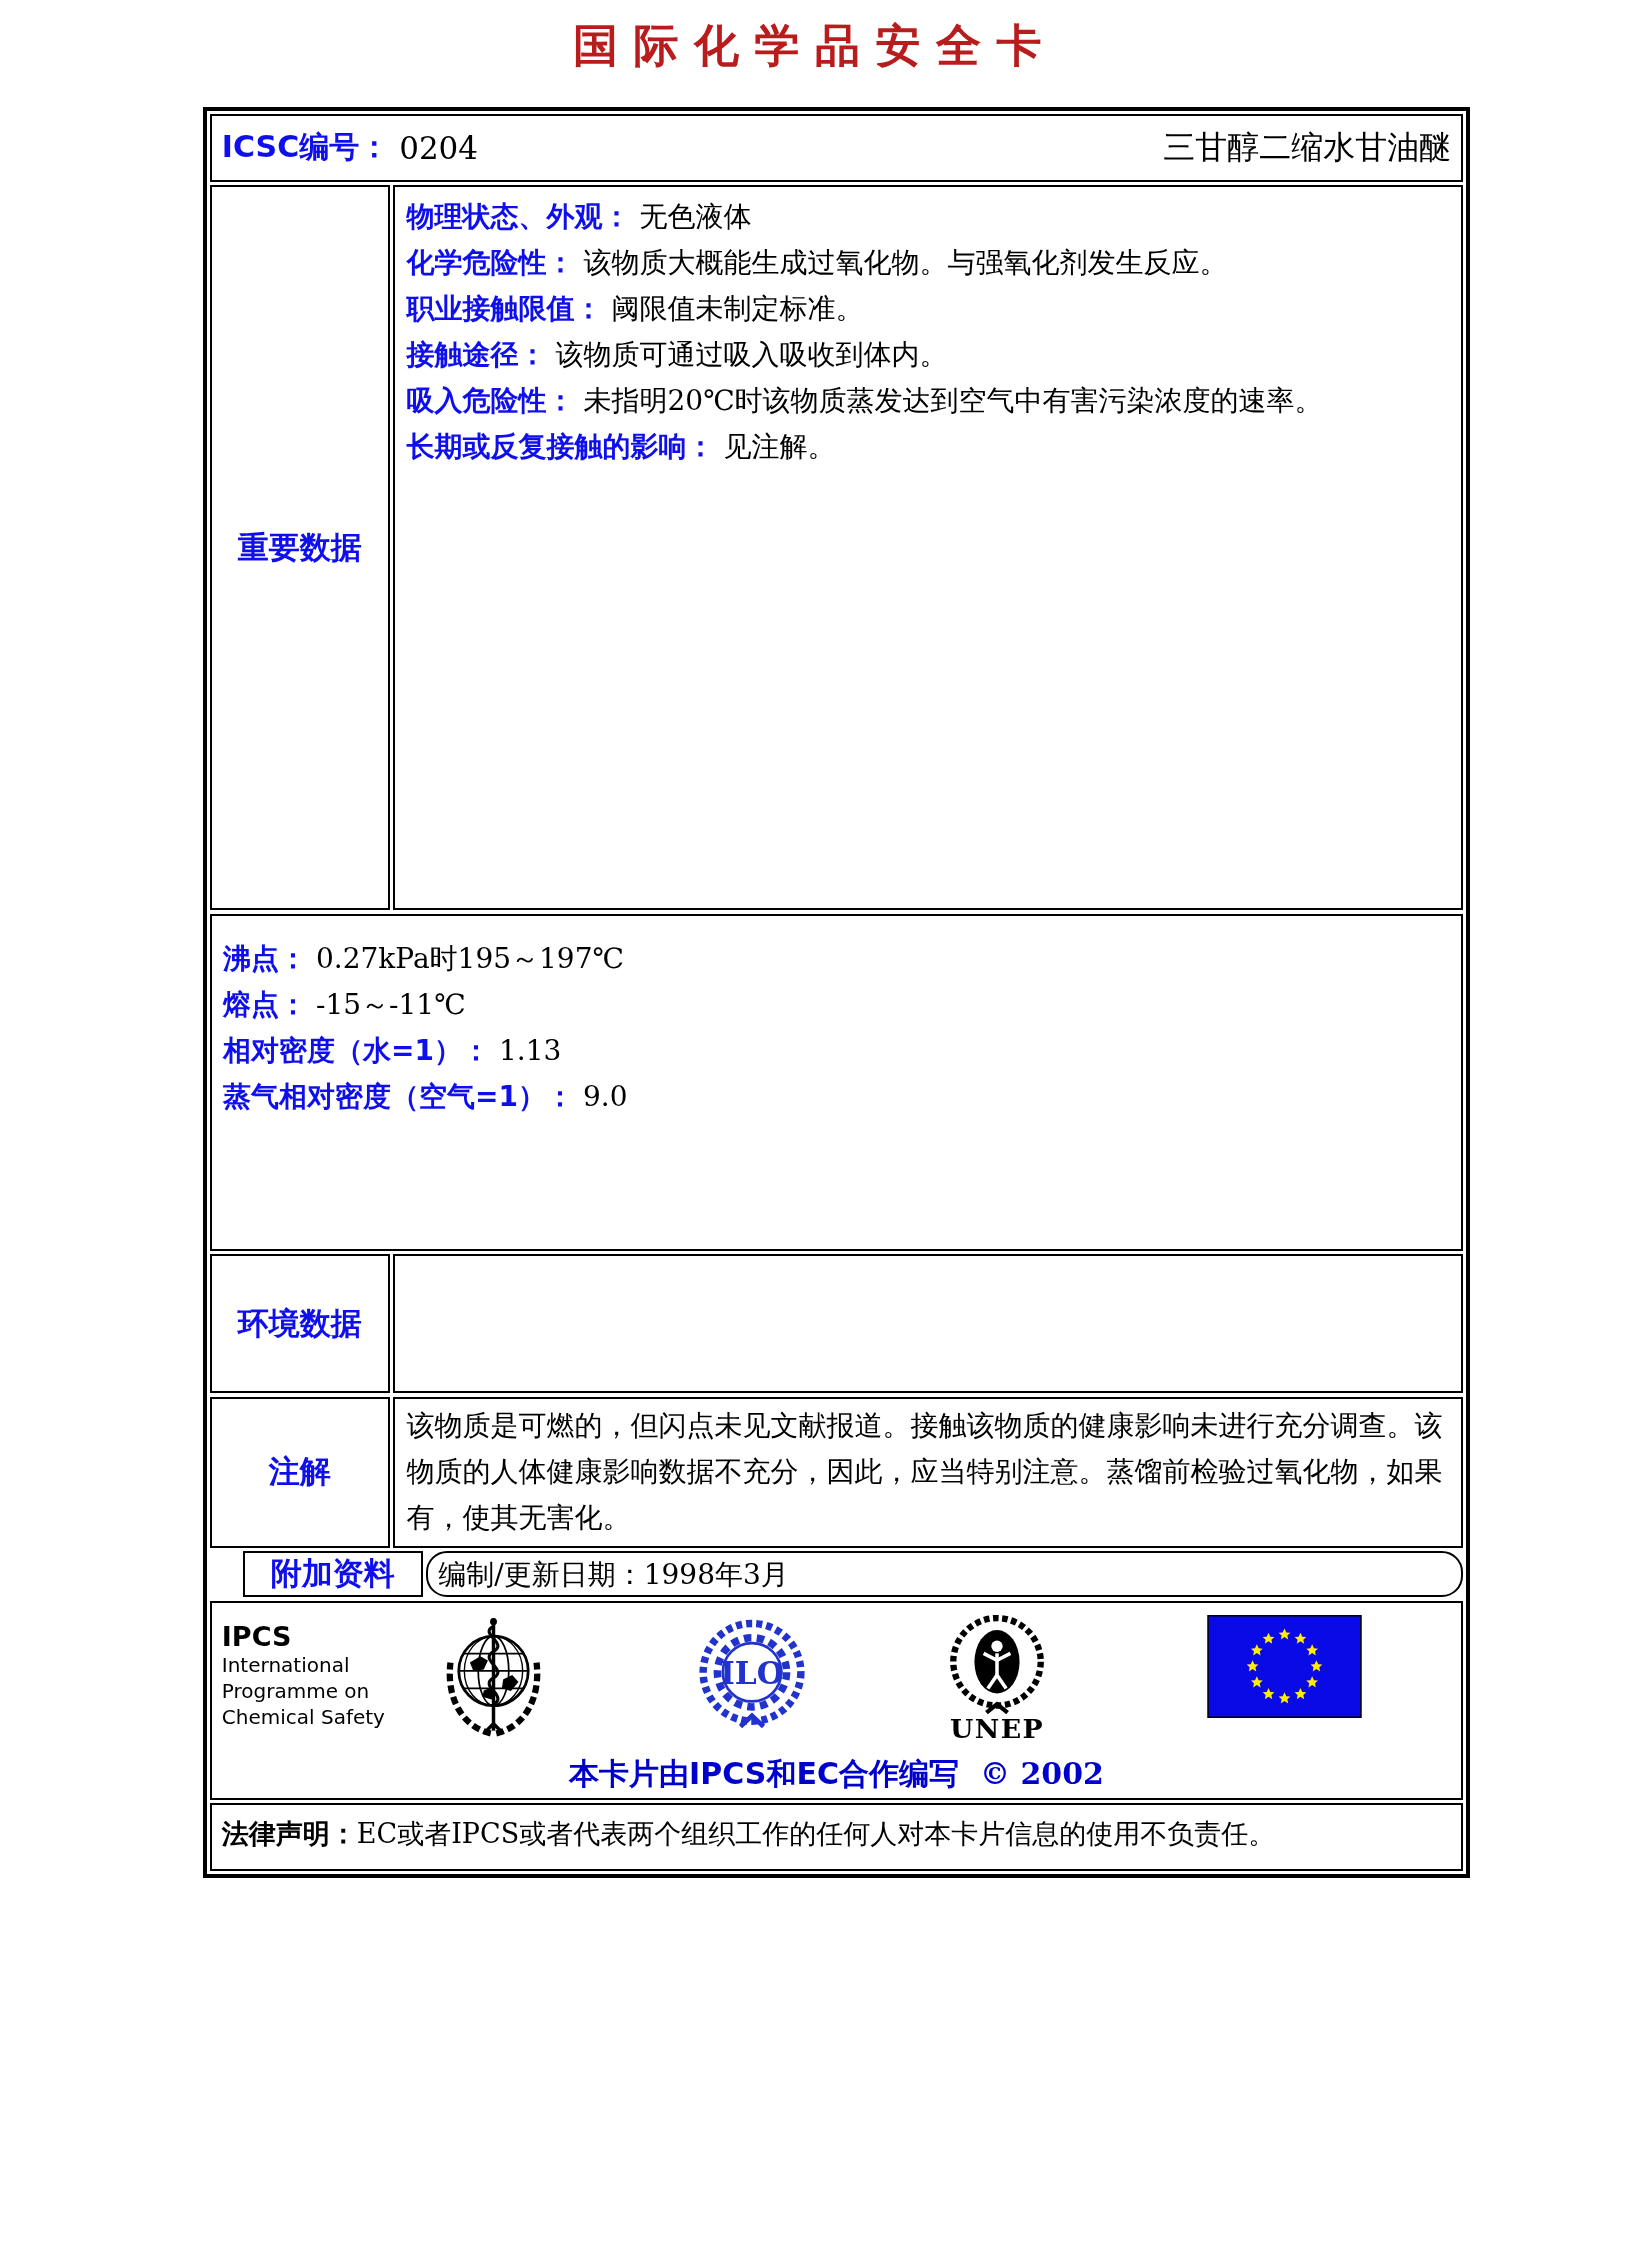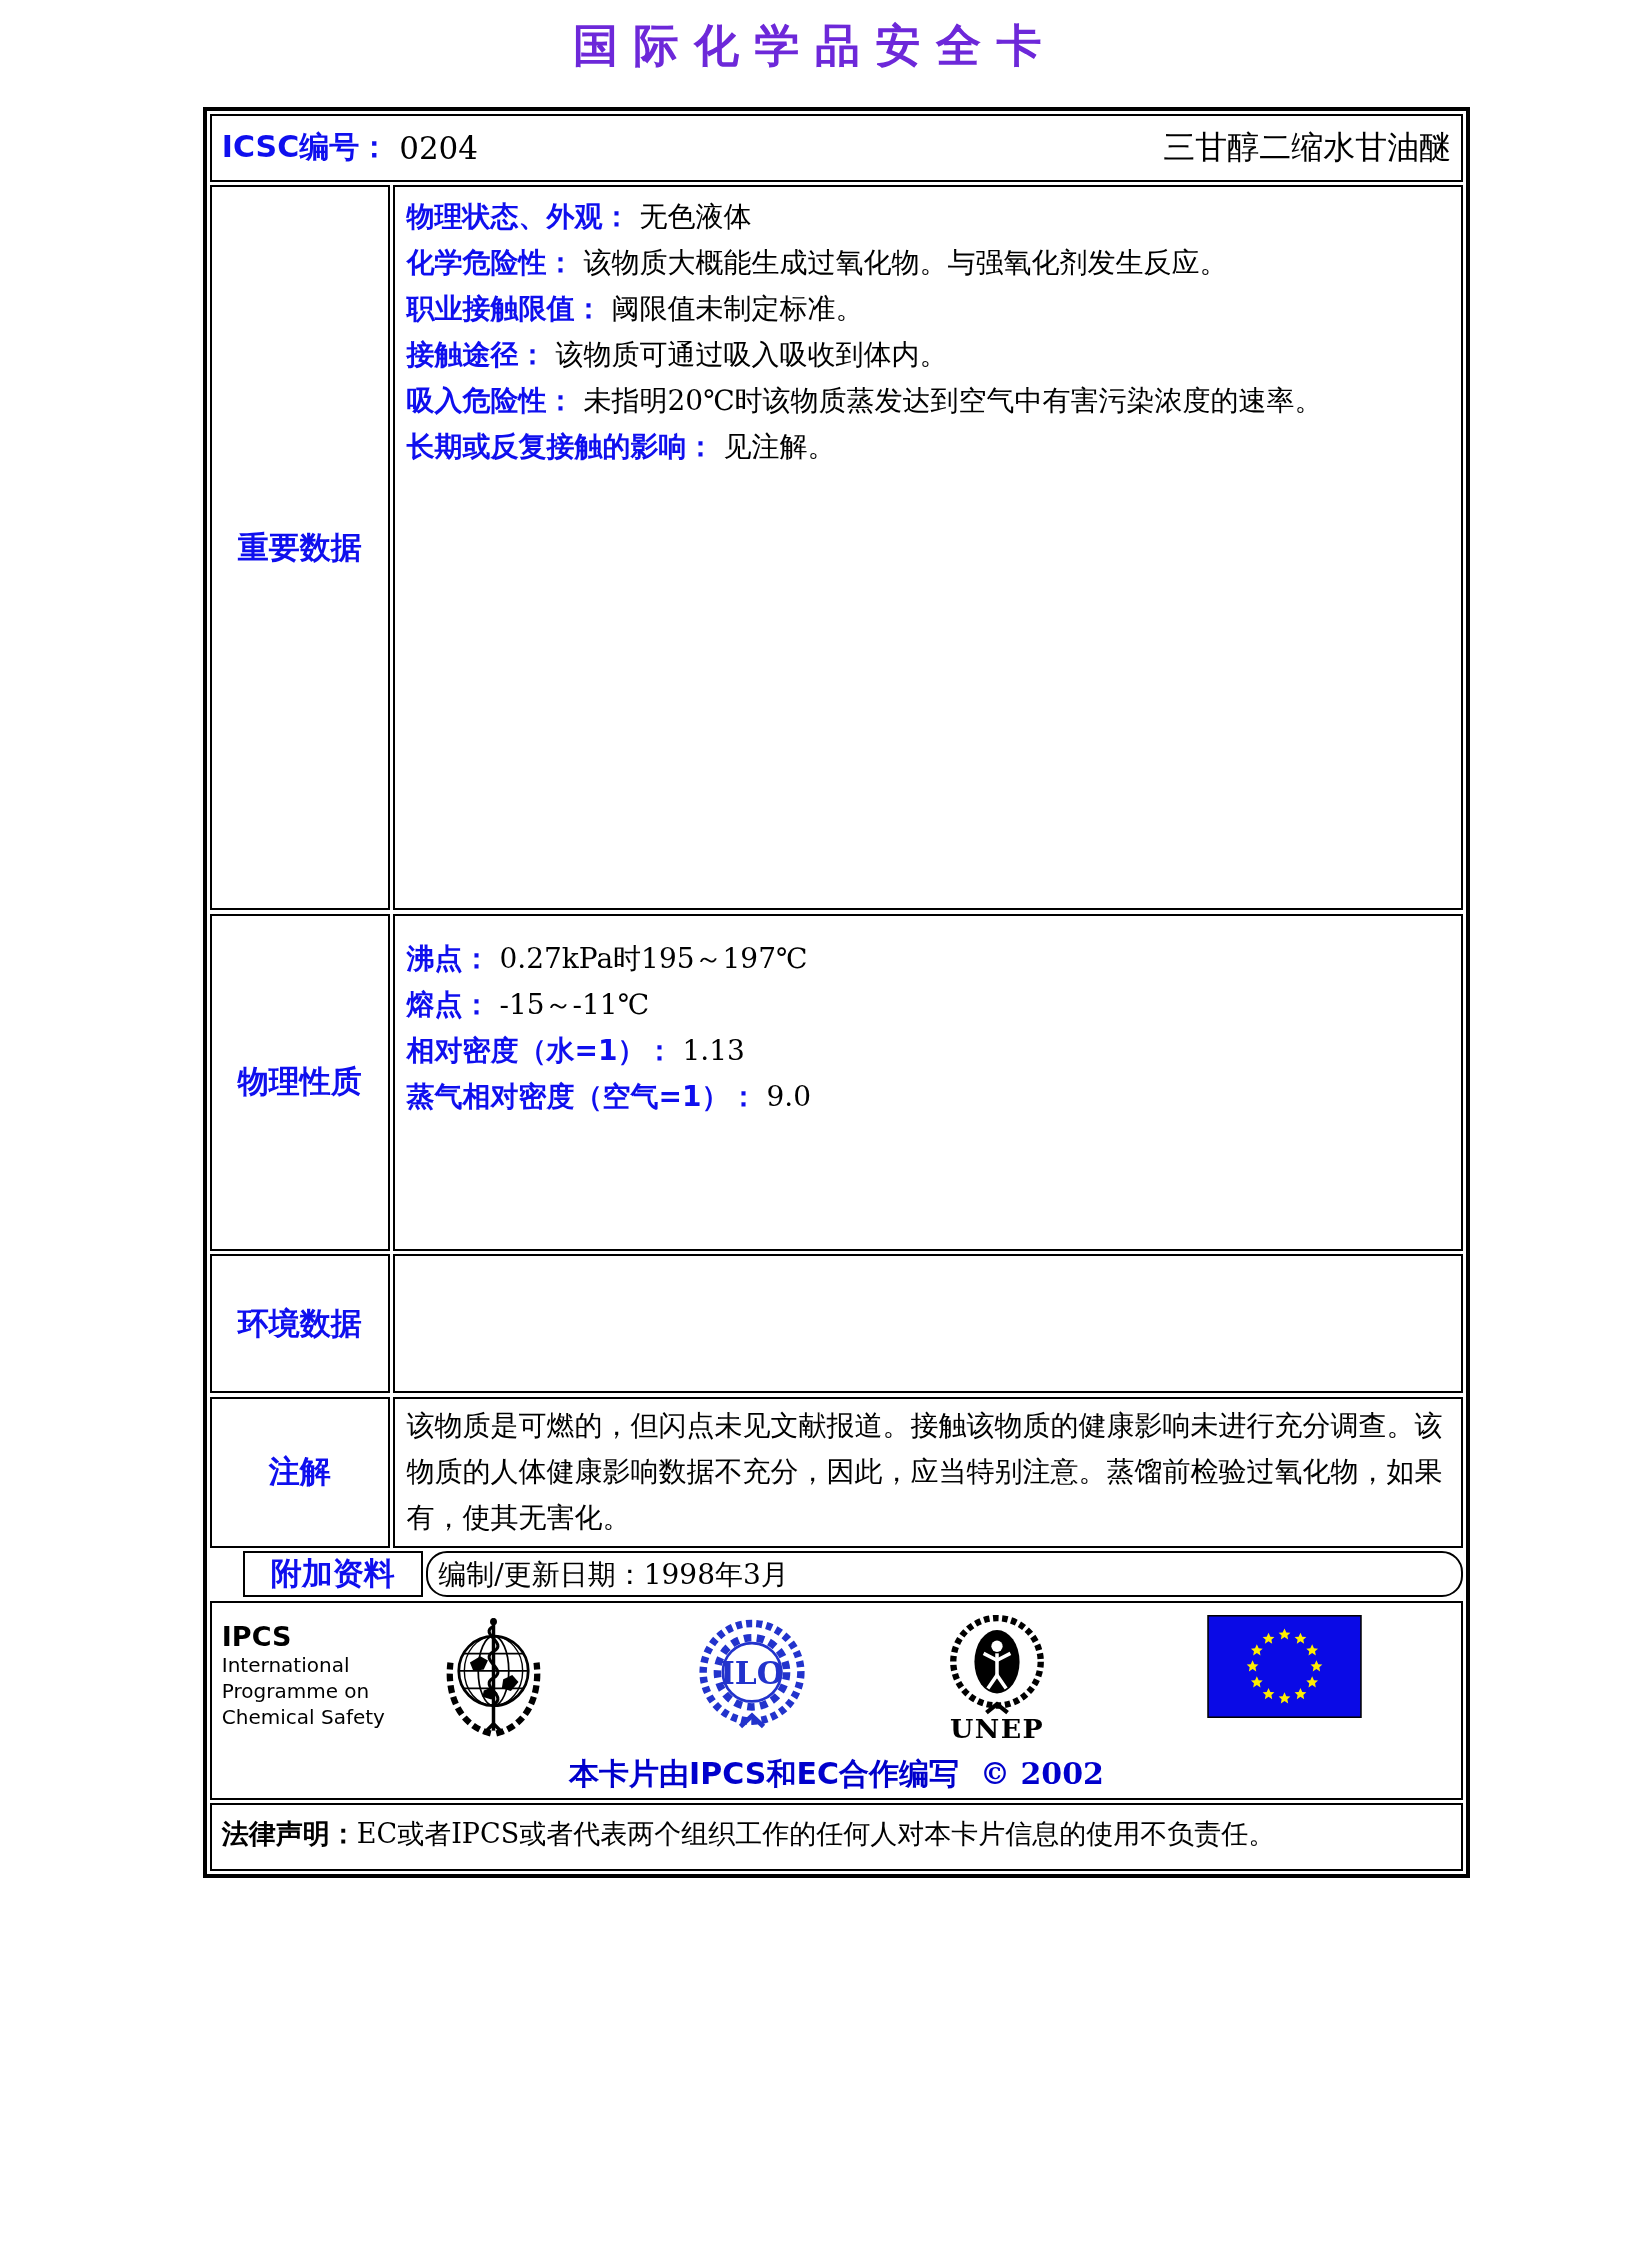--- a/index.html
+++ b/index.html
@@ -10,7 +10,7 @@
   }
   .page-title {
     position:absolute; top:15.5px; left:0; width:1630px;
-    text-align:center; color:#6d28d9; font-weight:bold;
+    text-align:center; color:#b91c1c; font-weight:bold;
     font-size:45px; letter-spacing:15.5px;
     font-family:"DejaVu Serif","Liberation Serif",serif;
   }

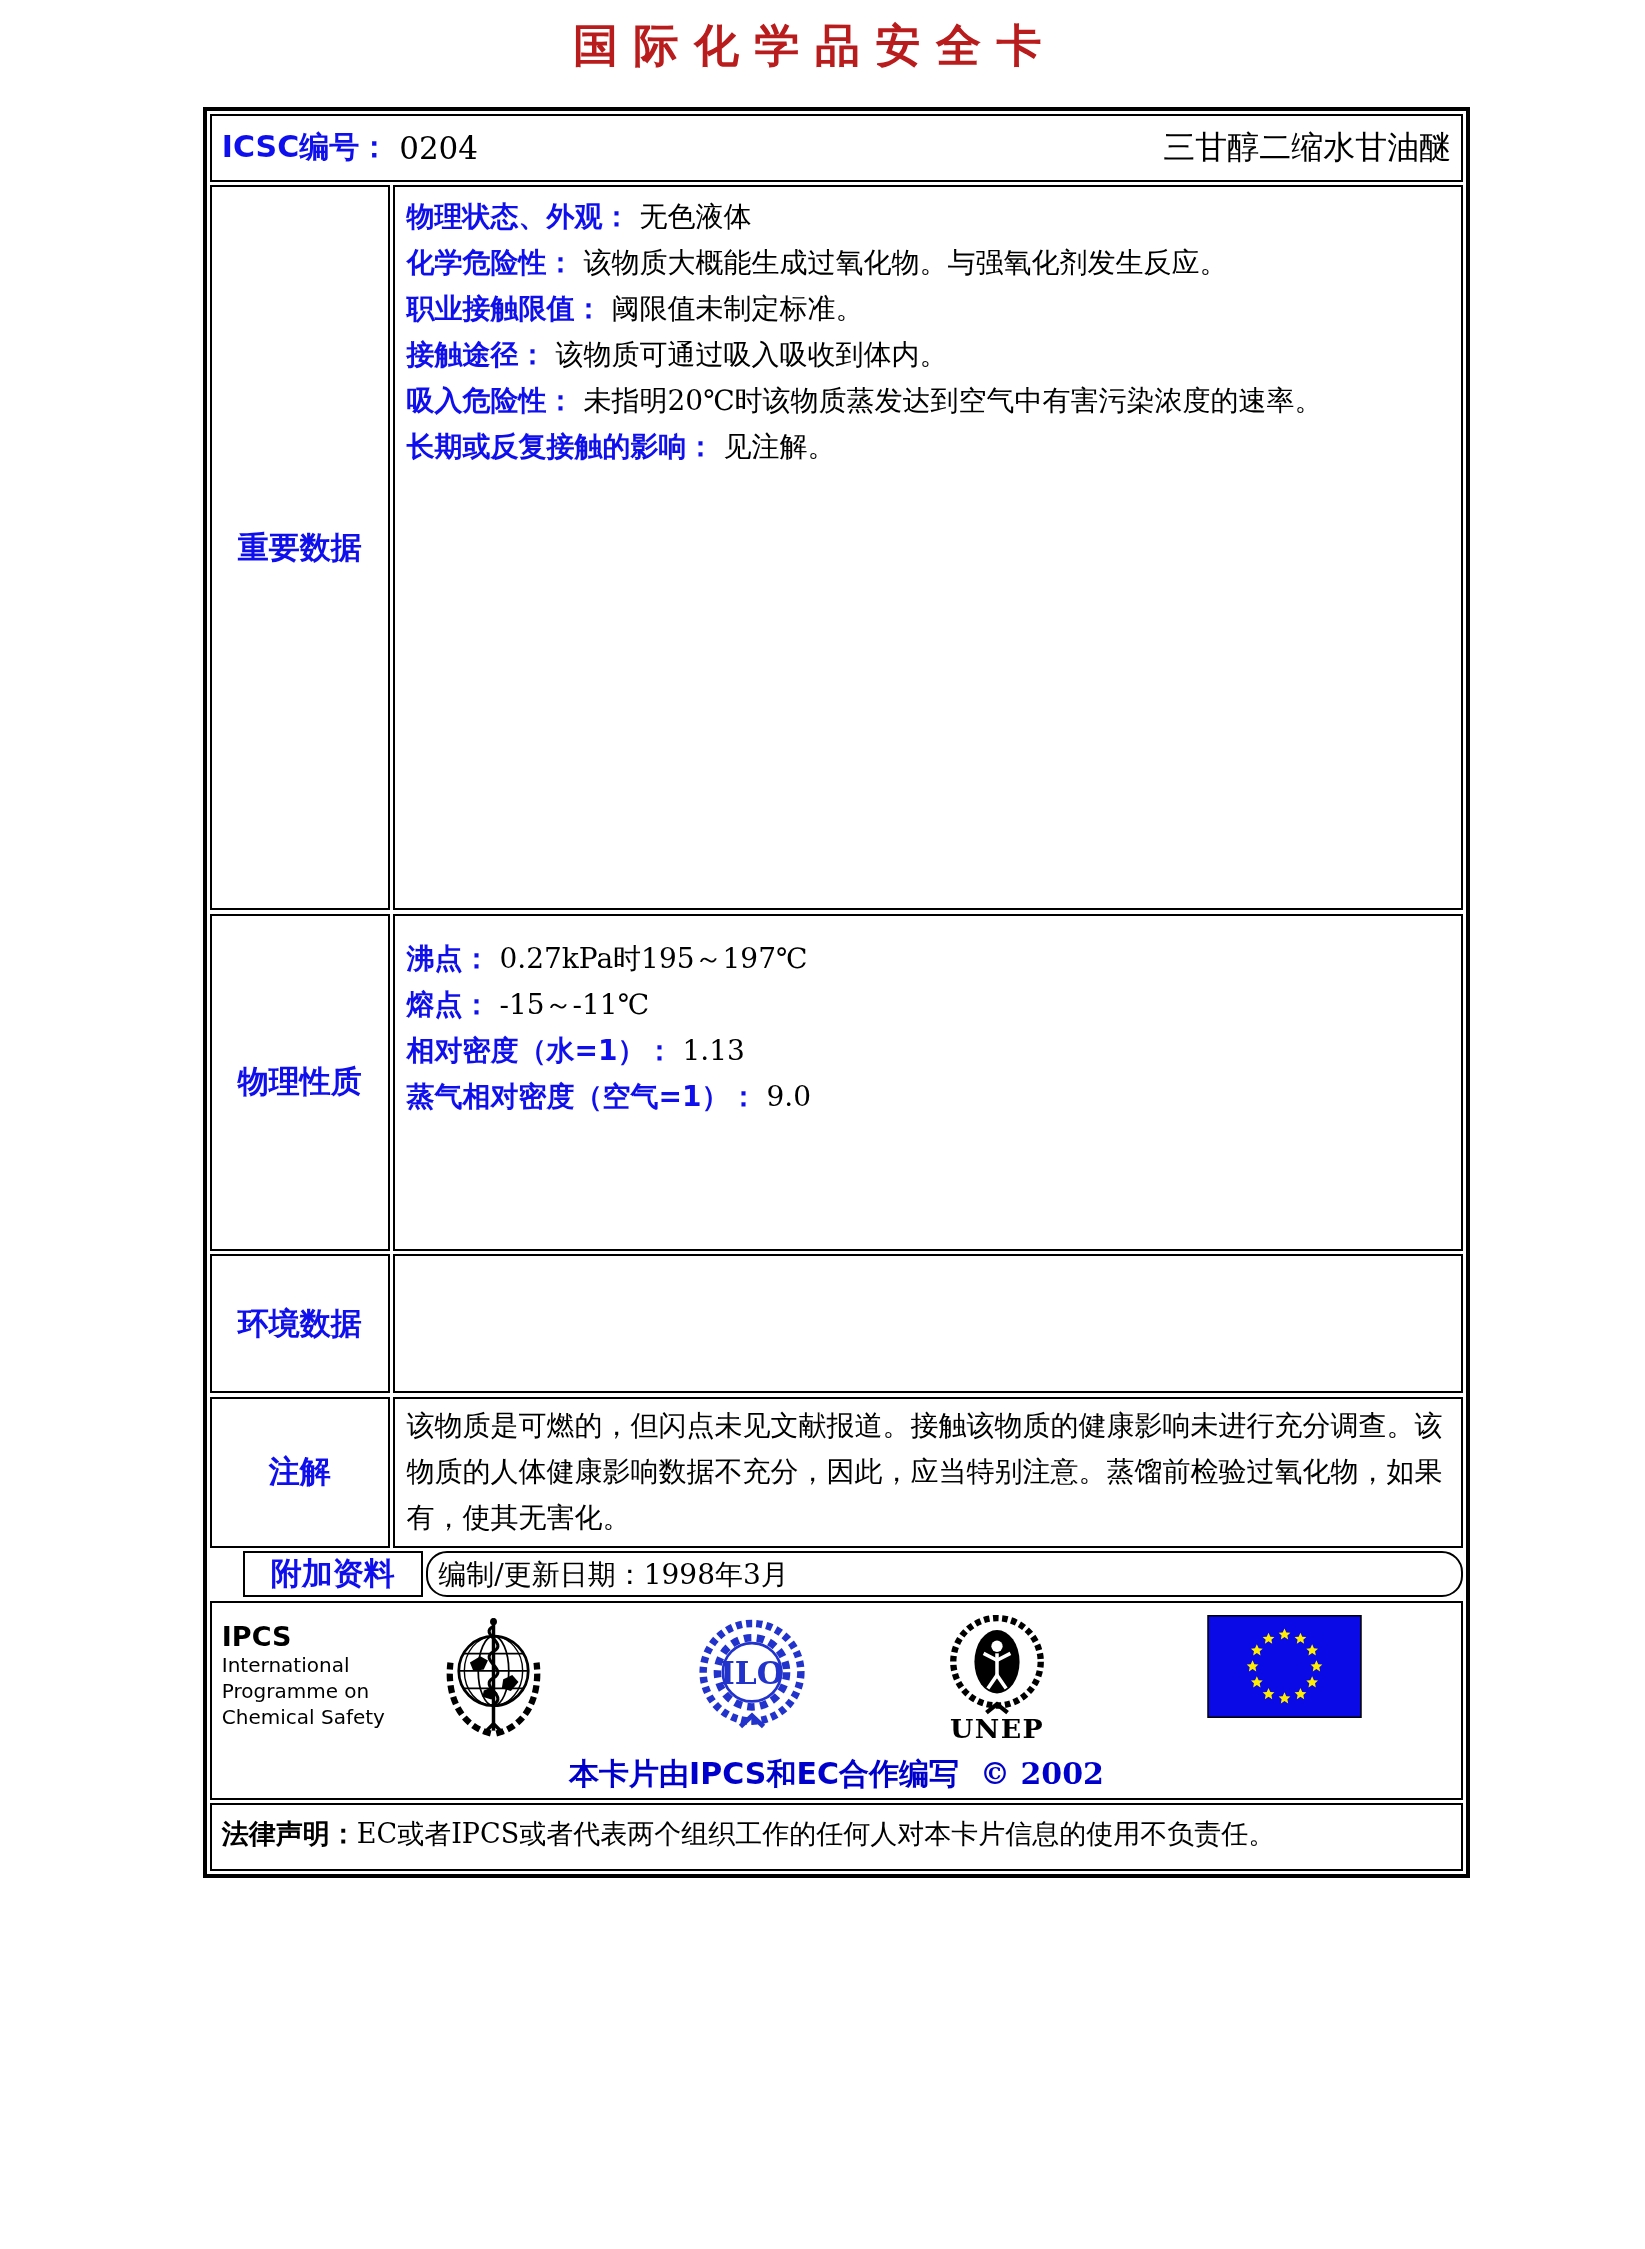--- a/index.html
+++ b/index.html
@@ -103,7 +103,6 @@
   </div>
 
   <div class="row row-physical">
-    <div class="cell label-cell">物理性质</div>
     <div class="cell content-cell">
       <div><span class="blue-label">沸点：</span> <span>0.27kPa时195～197℃</span></div>
       <div><span class="blue-label">熔点：</span> <span>-15～-11℃</span></div>

